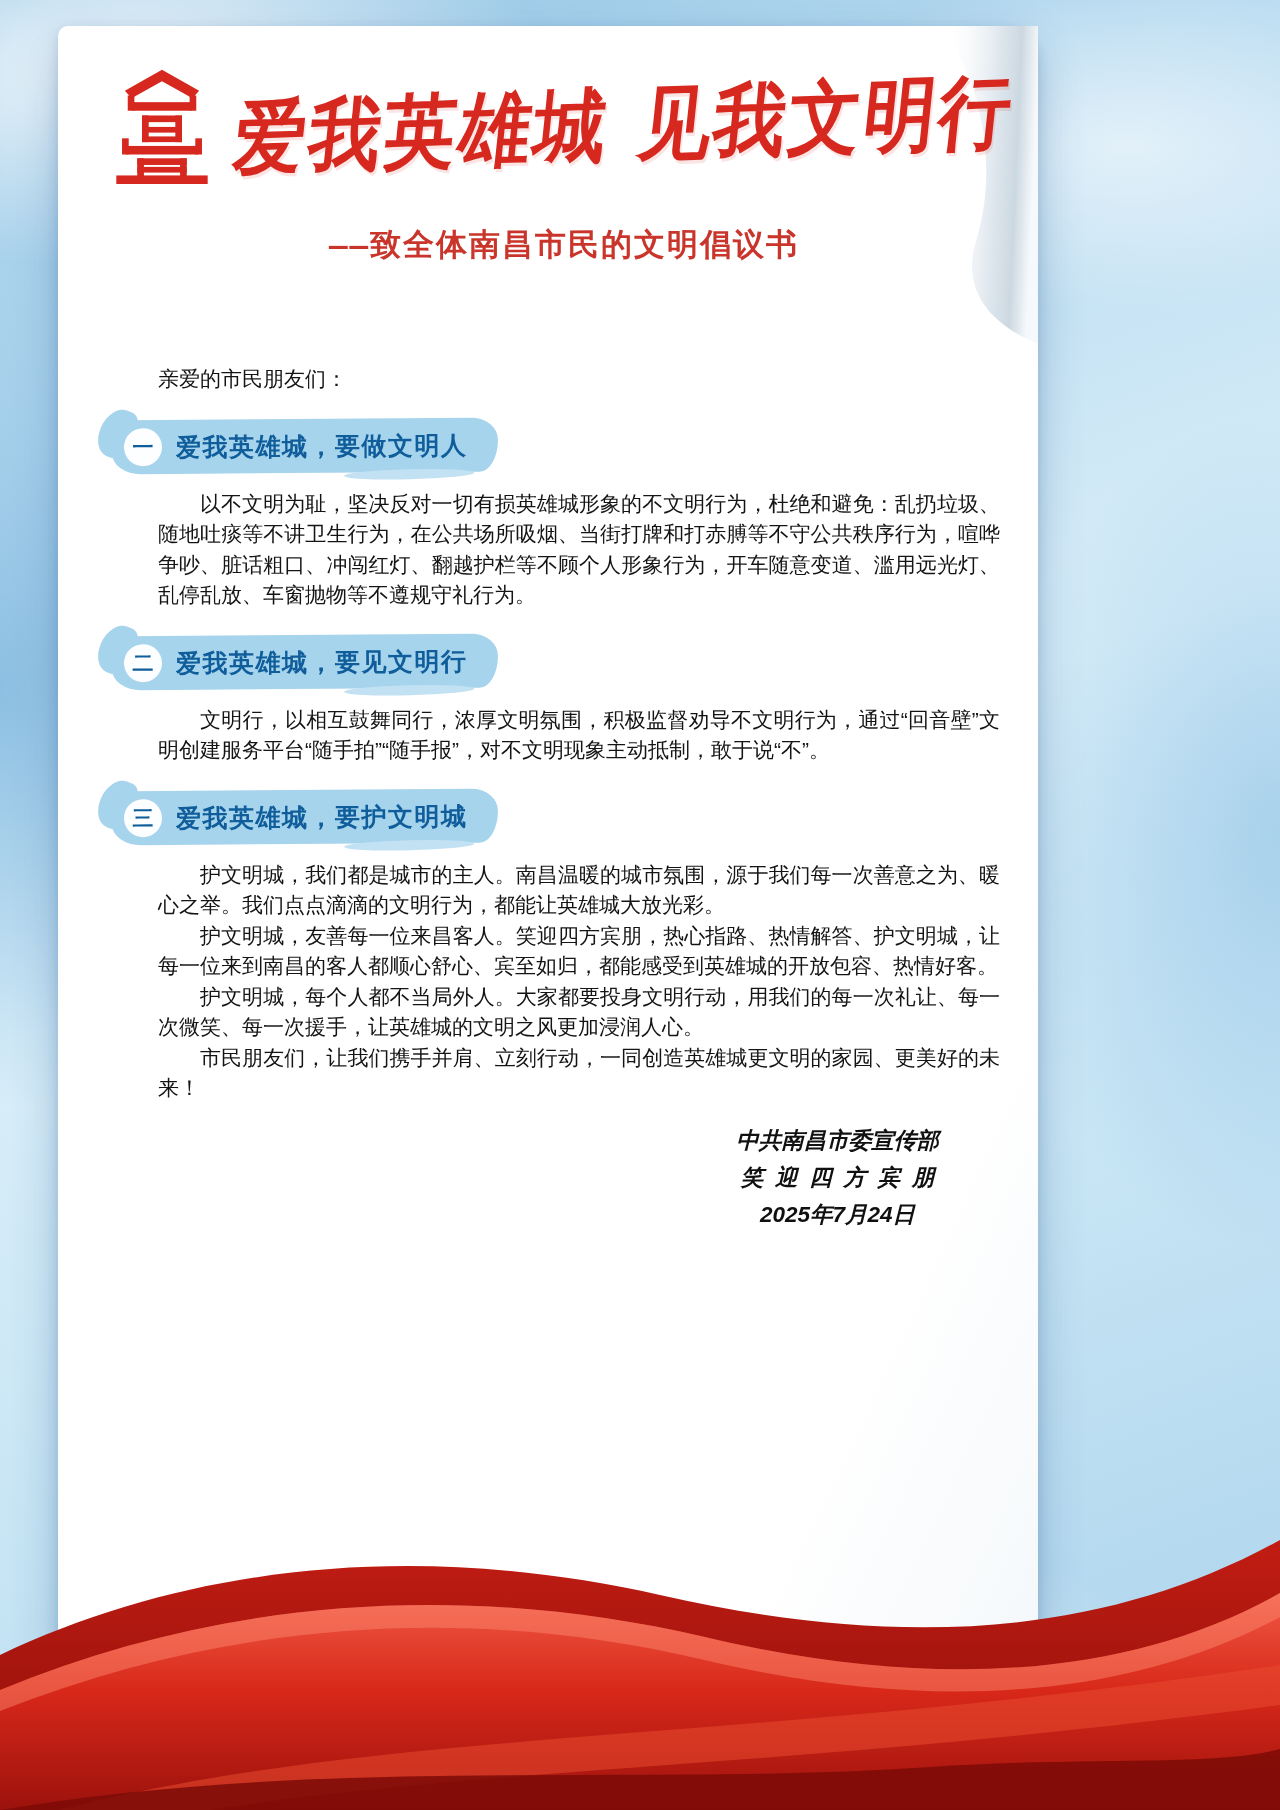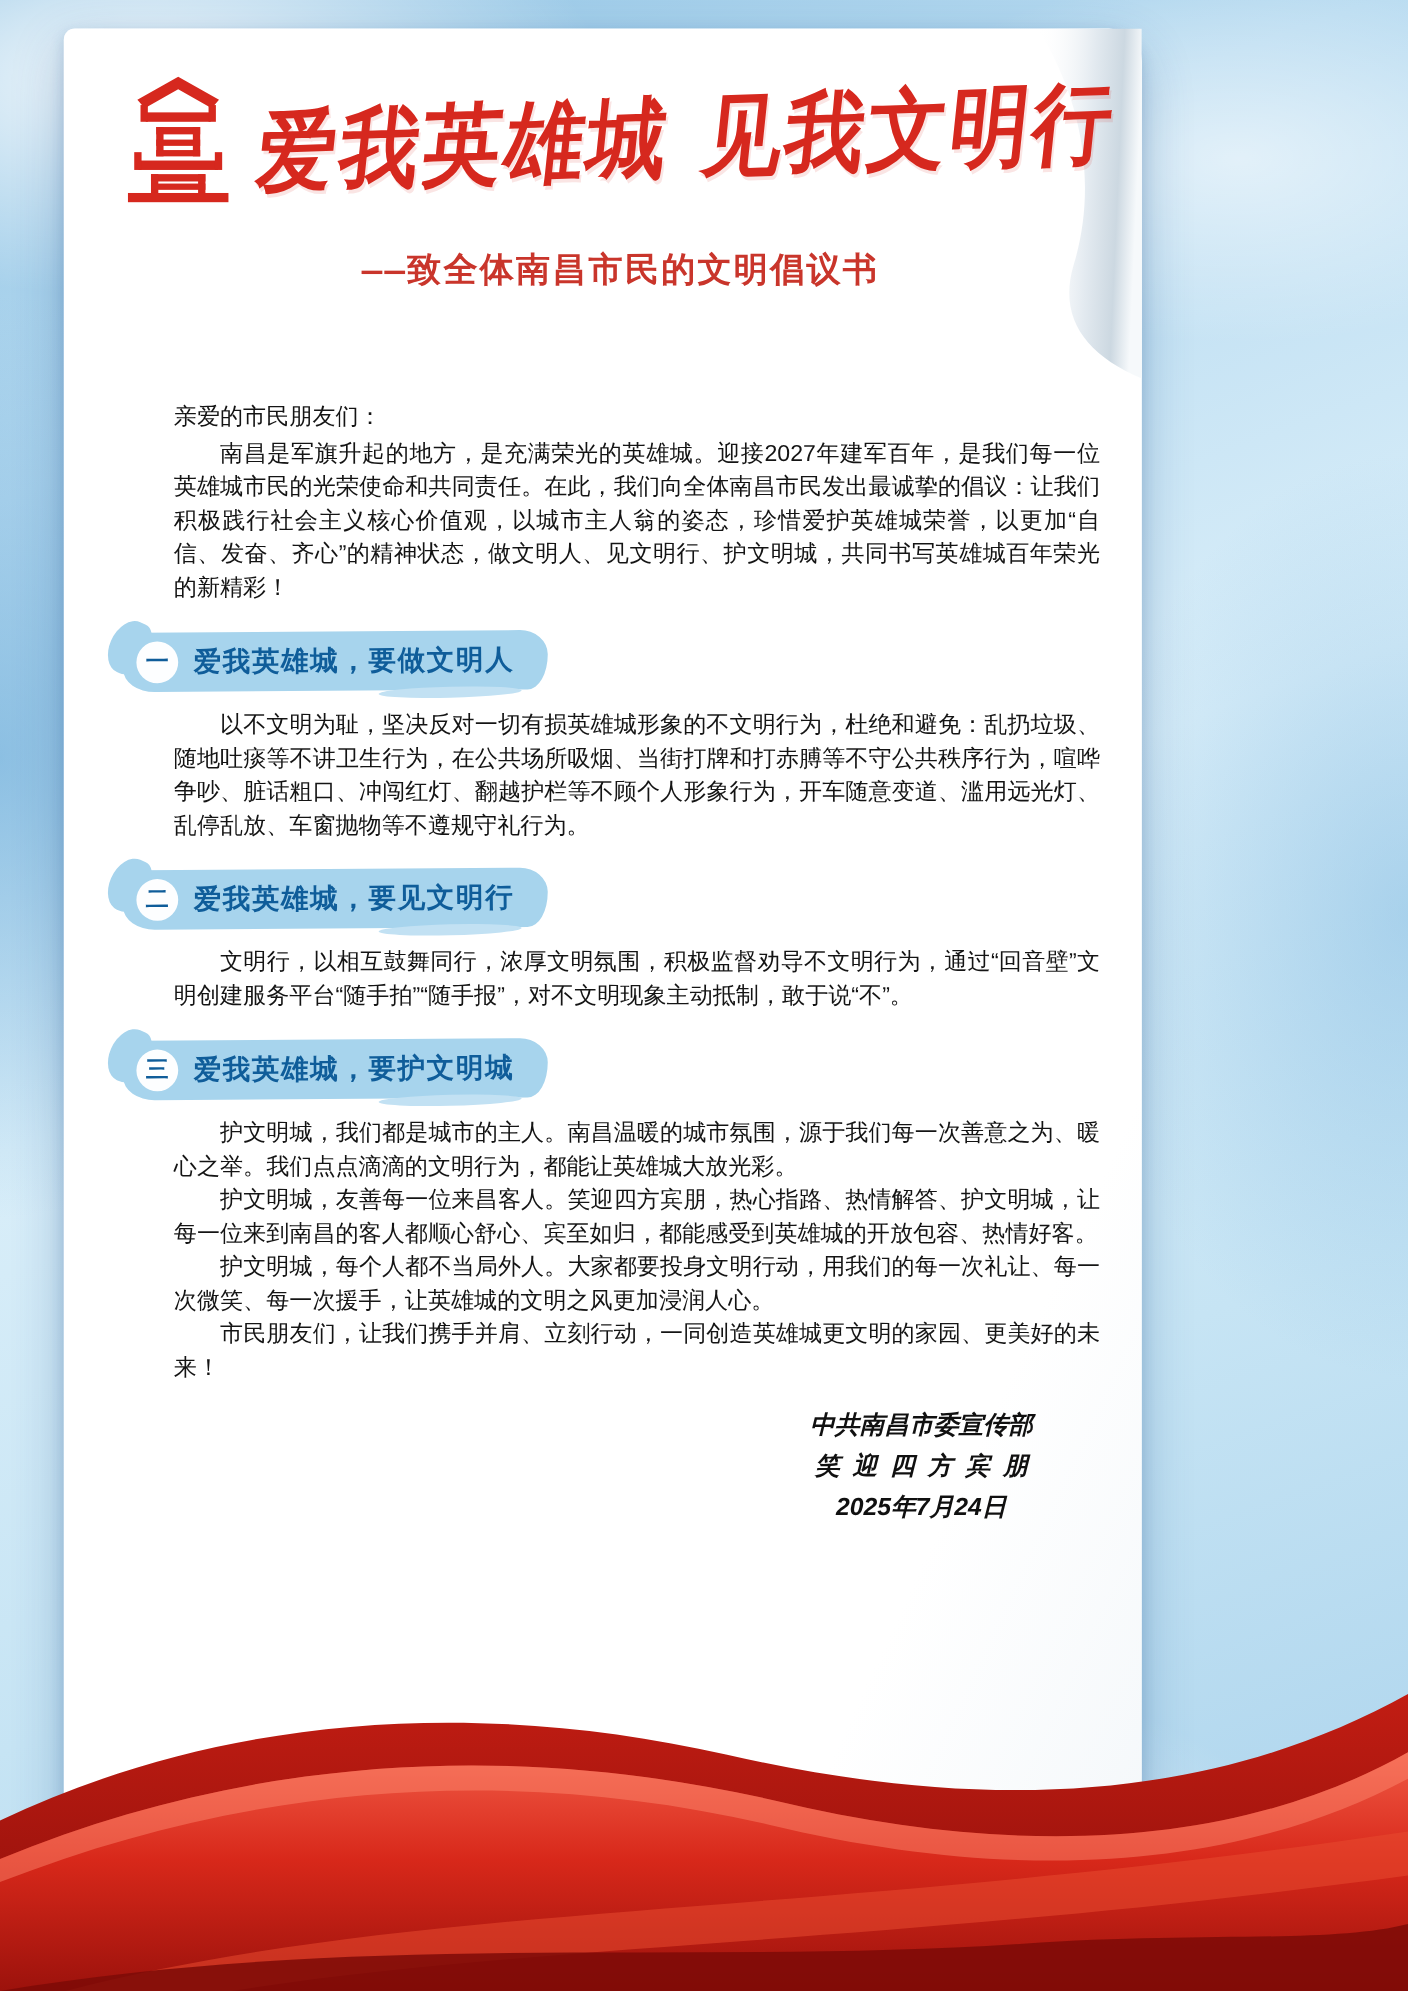--- a/index.html
+++ b/index.html
@@ -177,7 +177,6 @@
     <div class="letter">
 
       <p class="salutation">亲爱的市民朋友们：</p>
-      <p>南昌是军旗升起的地方，是充满荣光的英雄城。迎接2027年建军百年，是我们每一位英雄城市民的光荣使命和共同责任。在此，我们向全体南昌市民发出最诚挚的倡议：让我们积极践行社会主义核心价值观，以城市主人翁的姿态，珍惜爱护英雄城荣誉，以更加“自信、发奋、齐心”的精神状态，做文明人、见文明行、护文明城，共同书写英雄城百年荣光的新精彩！</p>
 
       <div class="band">
         <span class="num">一</span>

